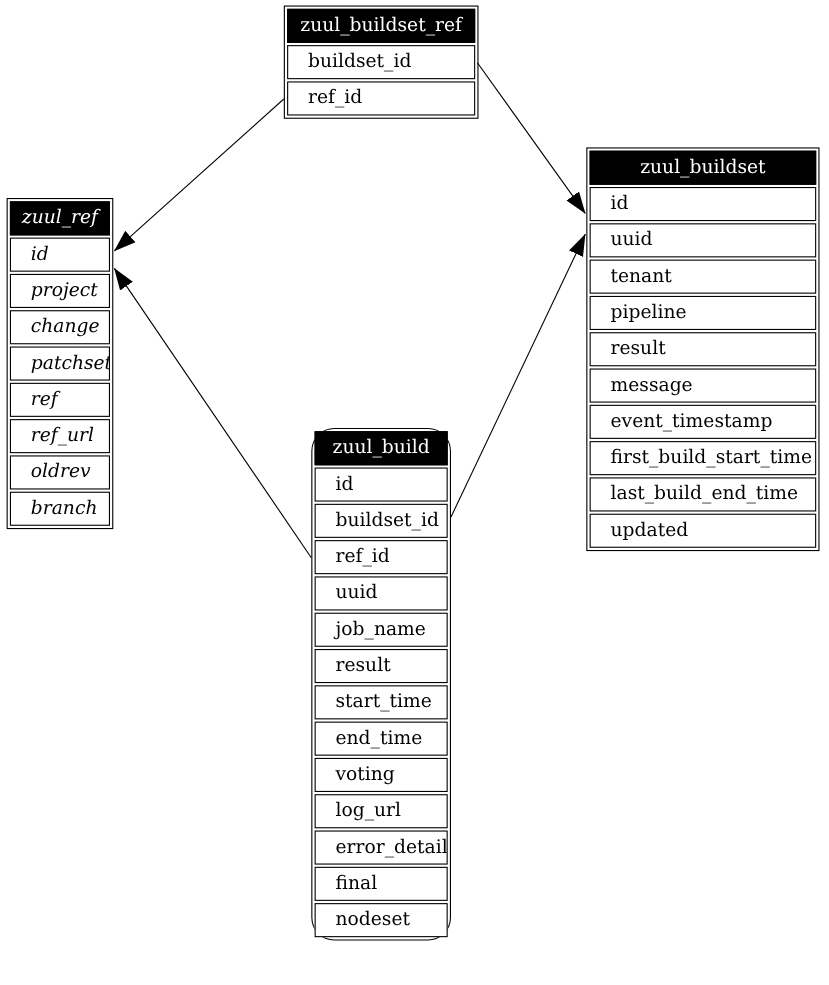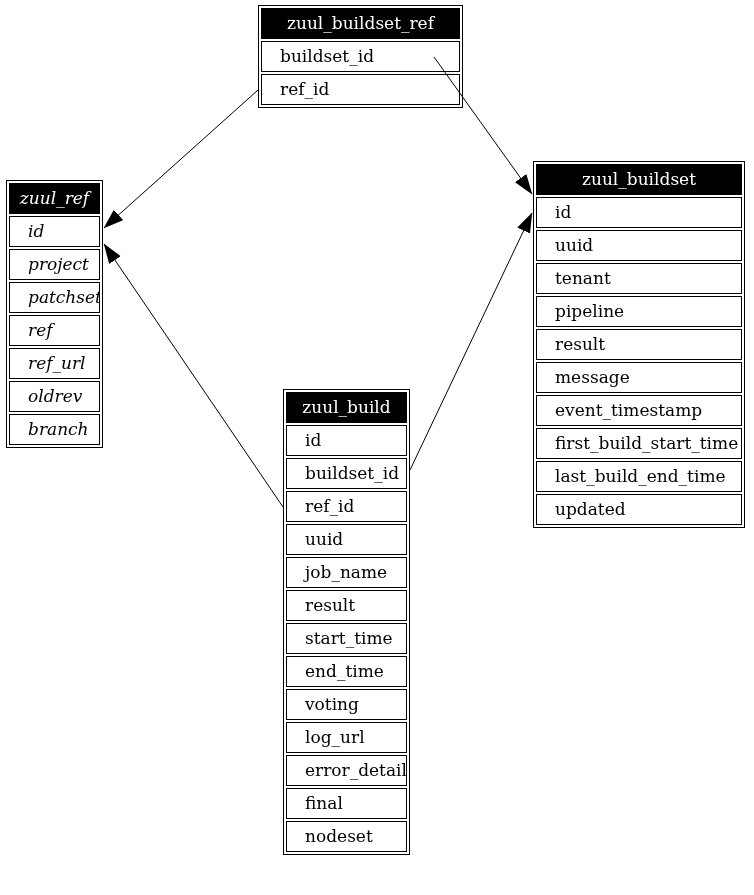--- a/index.html
+++ b/index.html
@@ -81,7 +81,7 @@
       <line x1="410" y1="470" x2="532" y2="213" stroke="#000000" stroke-width="1" marker-end="url(#arrowhead)"></line>
       <line x1="283" y1="507" x2="104" y2="244" stroke="#000000" stroke-width="1" marker-end="url(#arrowhead)"></line>
     </svg>
-<div class="table-node" style="left: 258px; top: 5px; width: 205px;">
+<div class="table-node" style="left: 258px; top: 5px; width: 177px;">
       <div class="table-header">zuul_buildset_ref</div>
       <div class="table-cell">buildset_id</div>
       <div class="table-cell">ref_id</div>

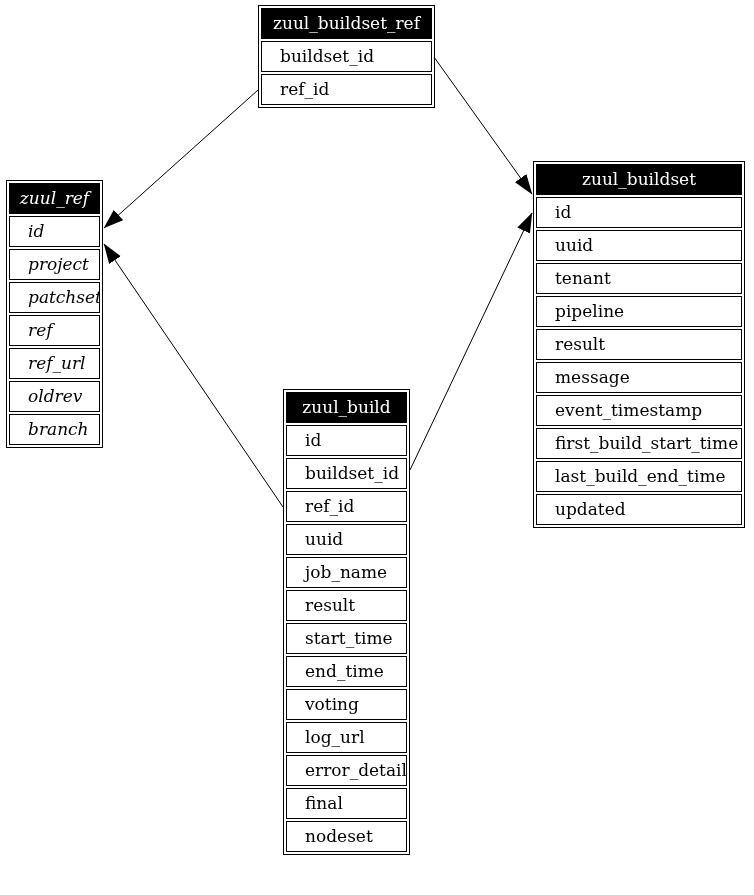--- a/index.html
+++ b/index.html
@@ -96,7 +96,7 @@
       <div class="table-cell">oldrev</div>
       <div class="table-cell">branch</div>
     </div>
-    <div class="table-node" style="left: 533px; top: 161px; width: 212px;">
+    <div class="table-node" style="left: 533px; top: 134px; width: 212px;">
       <div class="table-header">zuul_buildset</div>
       <div class="table-cell">id</div>
       <div class="table-cell">uuid</div>

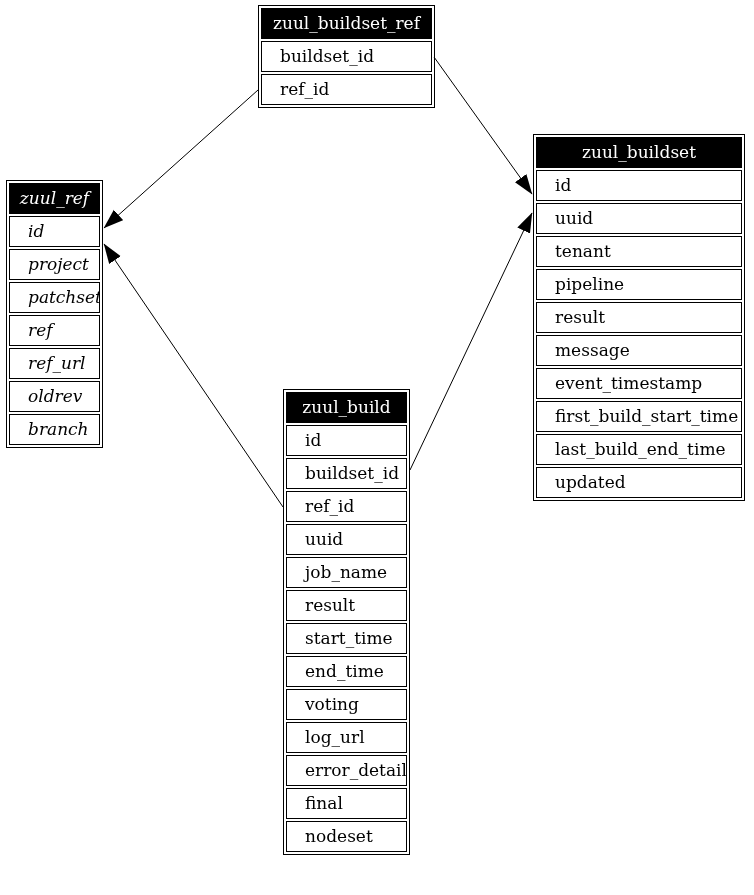--- a/index.html
+++ b/index.html
@@ -90,6 +90,7 @@
       <div class="table-header">zuul_ref</div>
       <div class="table-cell">id</div>
       <div class="table-cell">project</div>
+      <div class="table-cell">change</div>
       <div class="table-cell">patchset</div>
       <div class="table-cell">ref</div>
       <div class="table-cell">ref_url</div>

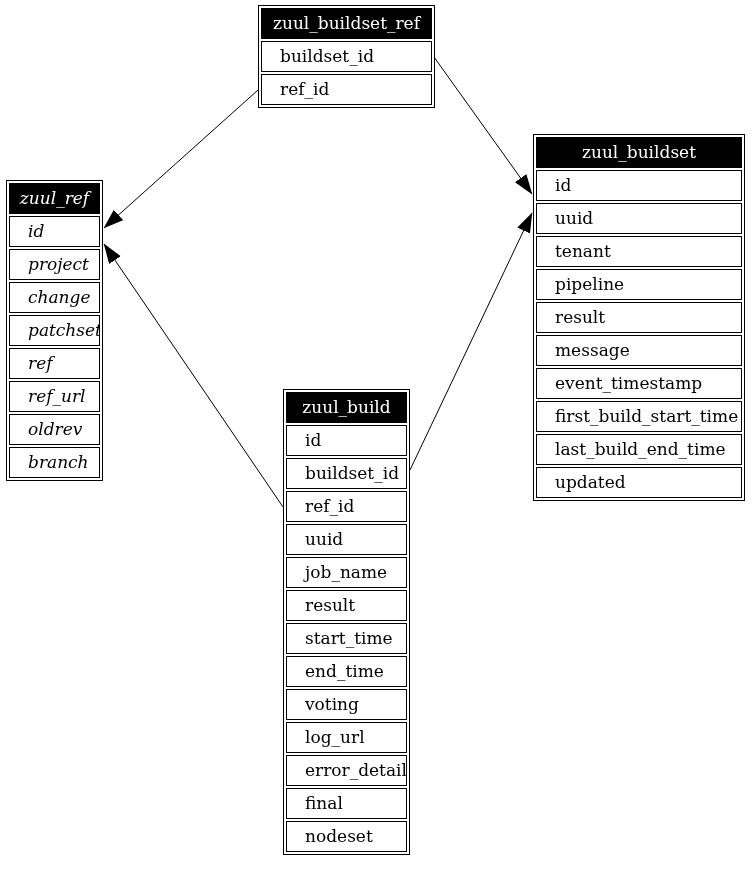--- a/index.html
+++ b/index.html
@@ -110,7 +110,7 @@
       <div class="table-cell">last_build_end_time</div>
       <div class="table-cell">updated</div>
     </div>
-    <div class="table-node" style="left: 283px; top: 389px; width: 127px;">
+    <div class="table-node" style="left: 283px; top: 389px; width: 127px; border-radius: 21px;">
       <div class="table-header">zuul_build</div>
       <div class="table-cell">id</div>
       <div class="table-cell">buildset_id</div>

